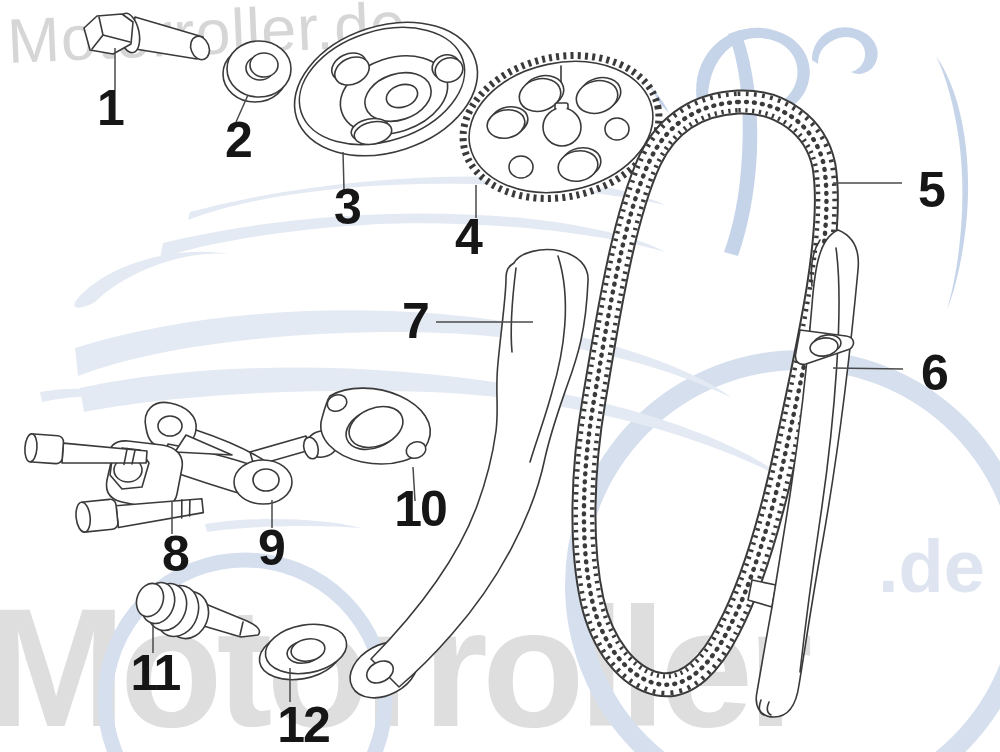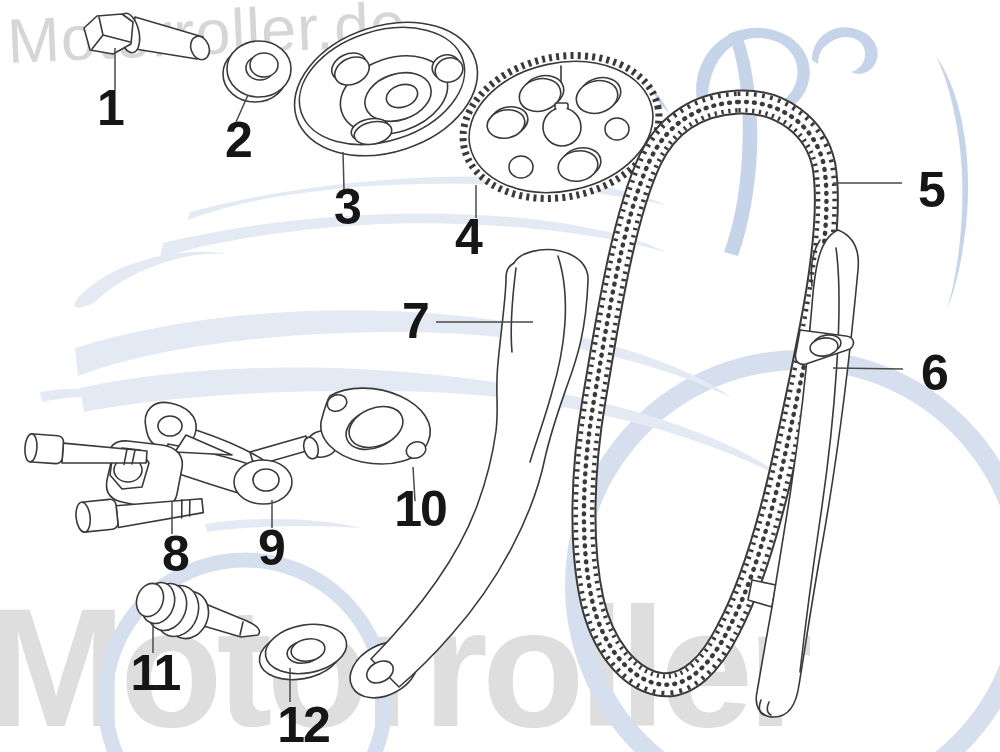--- a/index.html
+++ b/index.html
@@ -229,6 +229,7 @@
     </g>
   </svg>
 
+  <div class="wm wm-de">.de</div>
 
   <div class="lbl" style="left:110px;top:83px;">1</div>
   <div class="lbl" style="left:238px;top:115px;">2</div>

